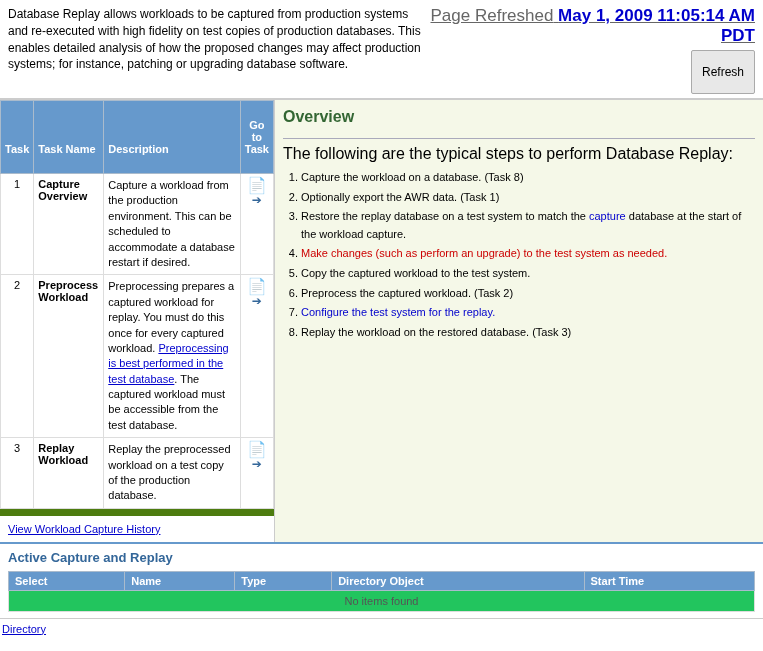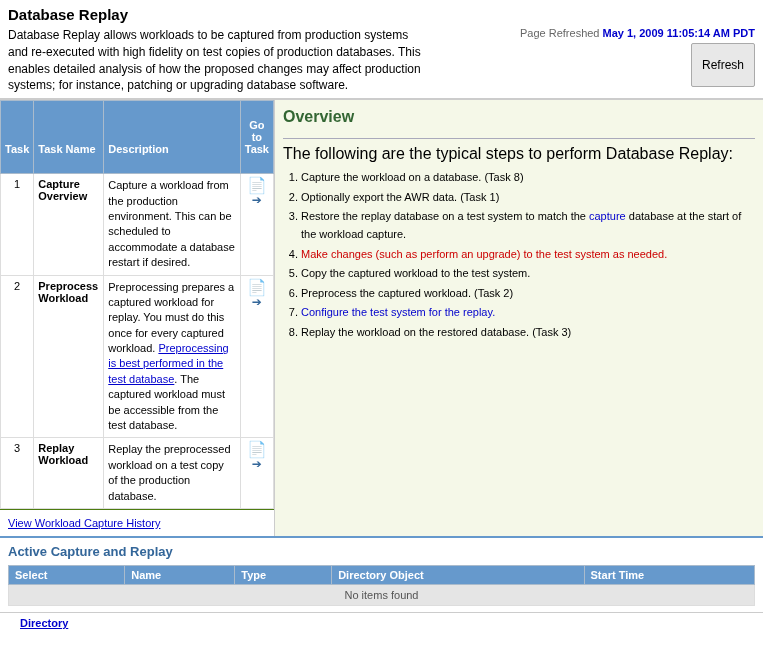--- a/index.html
+++ b/index.html
@@ -240,7 +240,6 @@
 <body>
 
 <div class="page-header">
-  <div class="page-title">Database Replay</div>
   <div class="header-row">
     <div class="page-description">
       Database Replay allows workloads to be captured from production systems and re-executed with high fidelity on test copies of production databases. This enables detailed analysis of how the proposed changes may affect production systems; for instance, patching or upgrading database software.

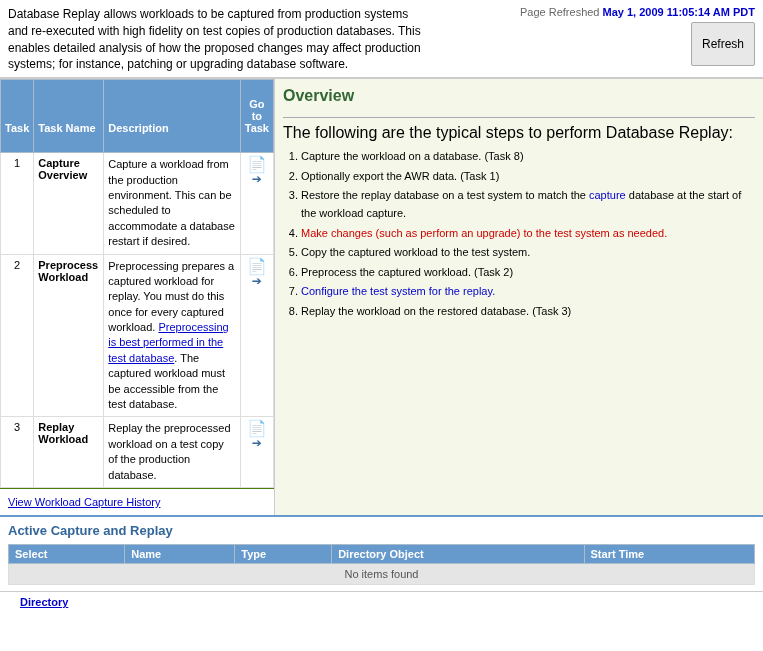--- a/index.html
+++ b/index.html
@@ -41,9 +41,10 @@
       gap: 4px;
     }
     .refresh-info {
-      font-size: 11px;
+      font-size: 17px;
       color: #666;
       text-align: right;
+      text-decoration: underline;
     }
     .refresh-info strong {
       color: #0000cc;

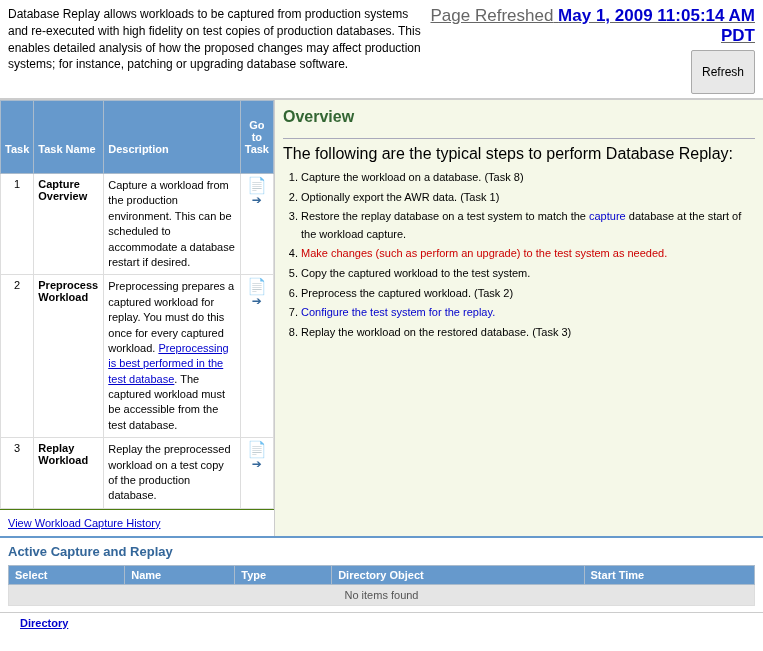--- a/index.html
+++ b/index.html
@@ -143,7 +143,7 @@
     
     .workload-history-link {
       padding: 6px 8px;
-      border-top: 1px solid #4d7c0f;
+      border-top: 7px solid #4d7c0f;
     }
     .workload-history-link a {
       color: #0000cc;

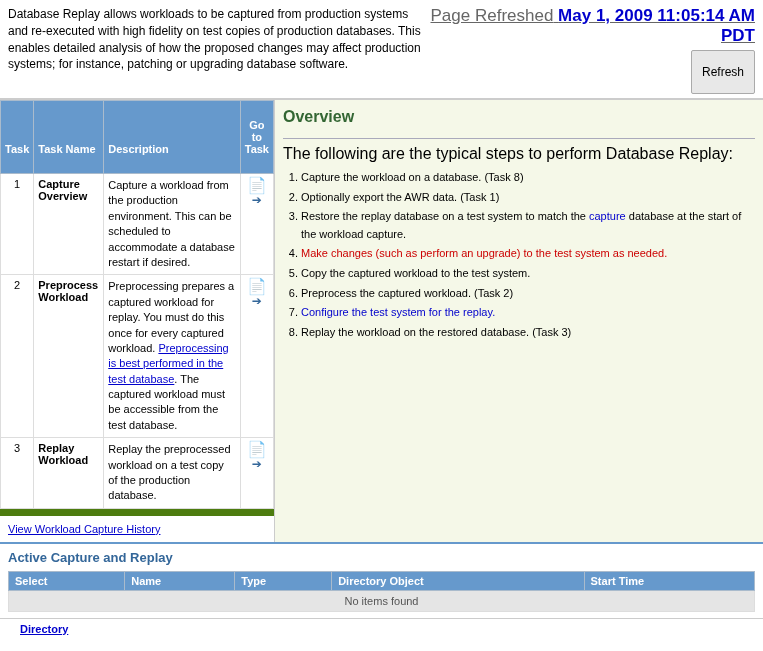--- a/index.html
+++ b/index.html
@@ -215,7 +215,7 @@
       border: 1px solid #aabbcc;
     }
     .capture-table tbody tr {
-      background: #e5e5e5;
+      background: #22c55e;
     }
     .capture-table tbody td {
       padding: 4px 6px;

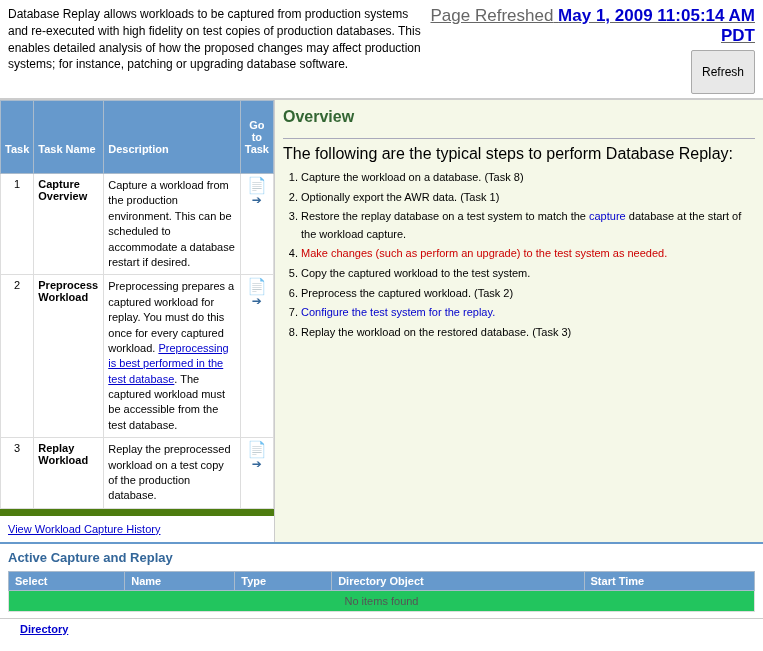--- a/index.html
+++ b/index.html
@@ -227,11 +227,10 @@
 
     
     .bottom-info {
-      padding: 4px 20px;
+      padding: 4px 2px;
       font-size: 11px;
       color: #666;
       border-top: 1px solid #ccc;
-      font-weight: bold;
     }
     .bottom-info a {
       color: #0000cc;

